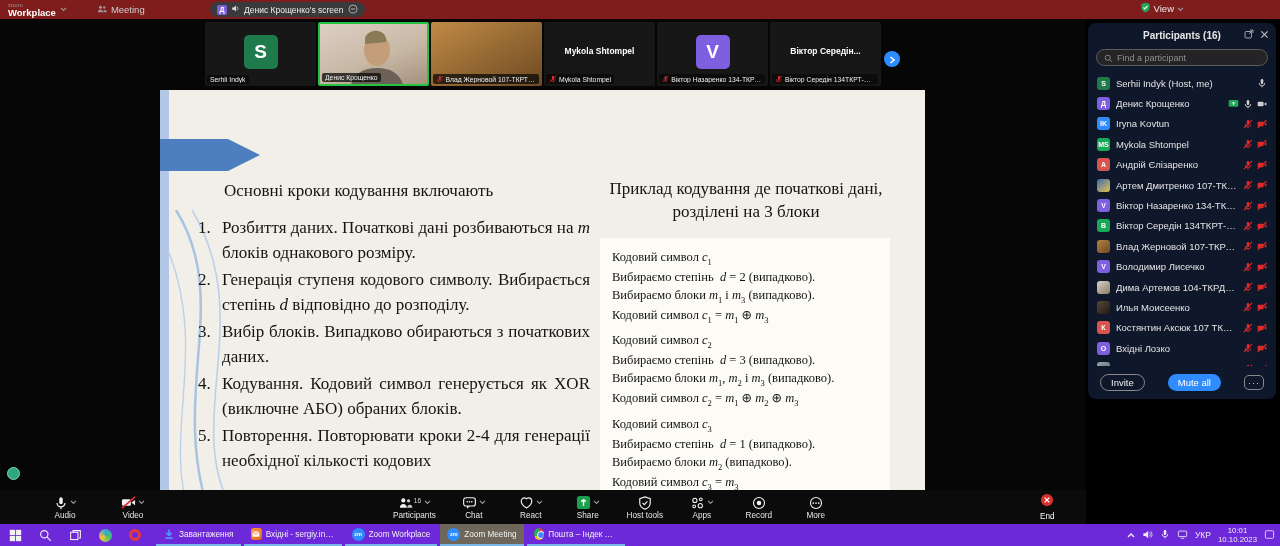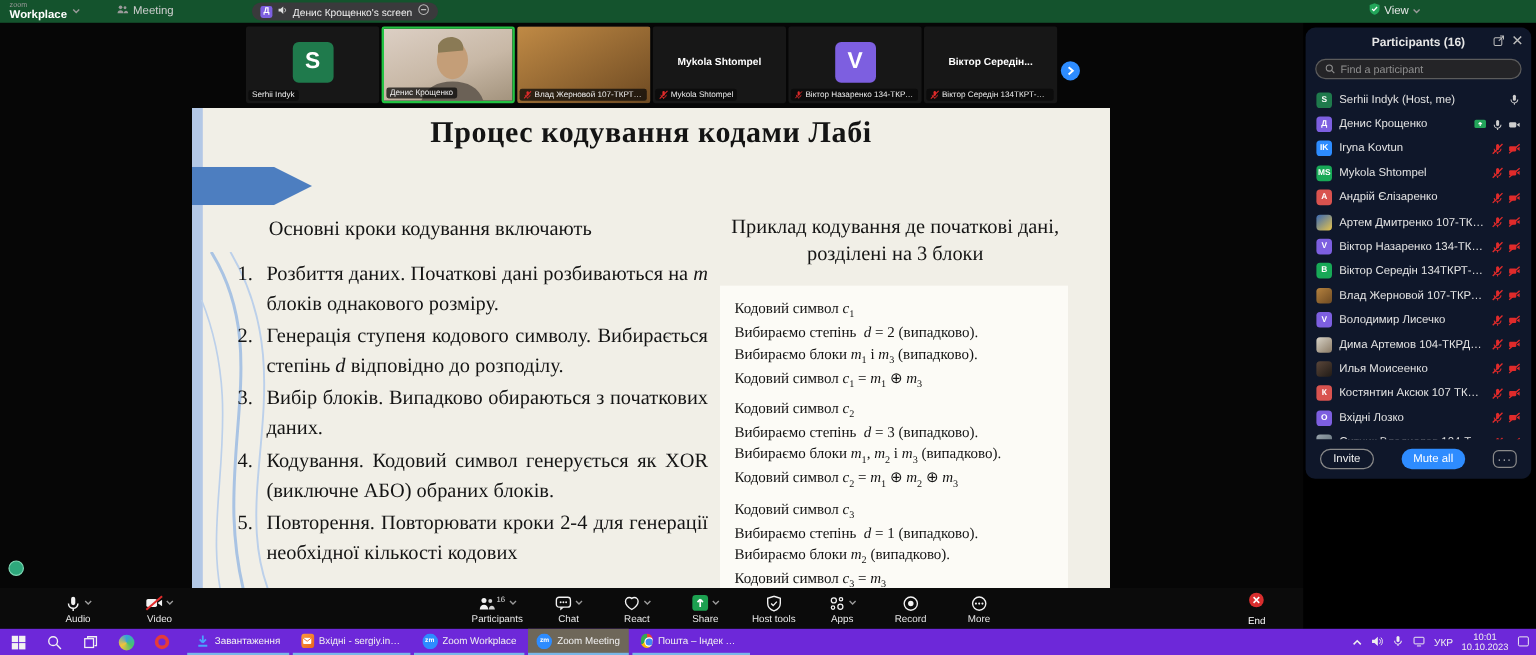--- a/index.html
+++ b/index.html
@@ -8,7 +8,7 @@
   .screen{position:relative;width:1280px;height:546px;background:#000;overflow:hidden}
 
   
-  .topbar{position:absolute;left:0;top:0;width:1280px;height:19px;background:#14532d;
+  .topbar{position:absolute;left:0;top:0;width:1280px;height:19px;background:#7f1d1d;
     display:flex;align-items:center;color:#ddd;font-size:9.5px;z-index:30}
   .brand{display:flex;flex-direction:column;line-height:1;margin-left:8px}
   .brand .b1{font-size:6px;color:#9a9a9a}

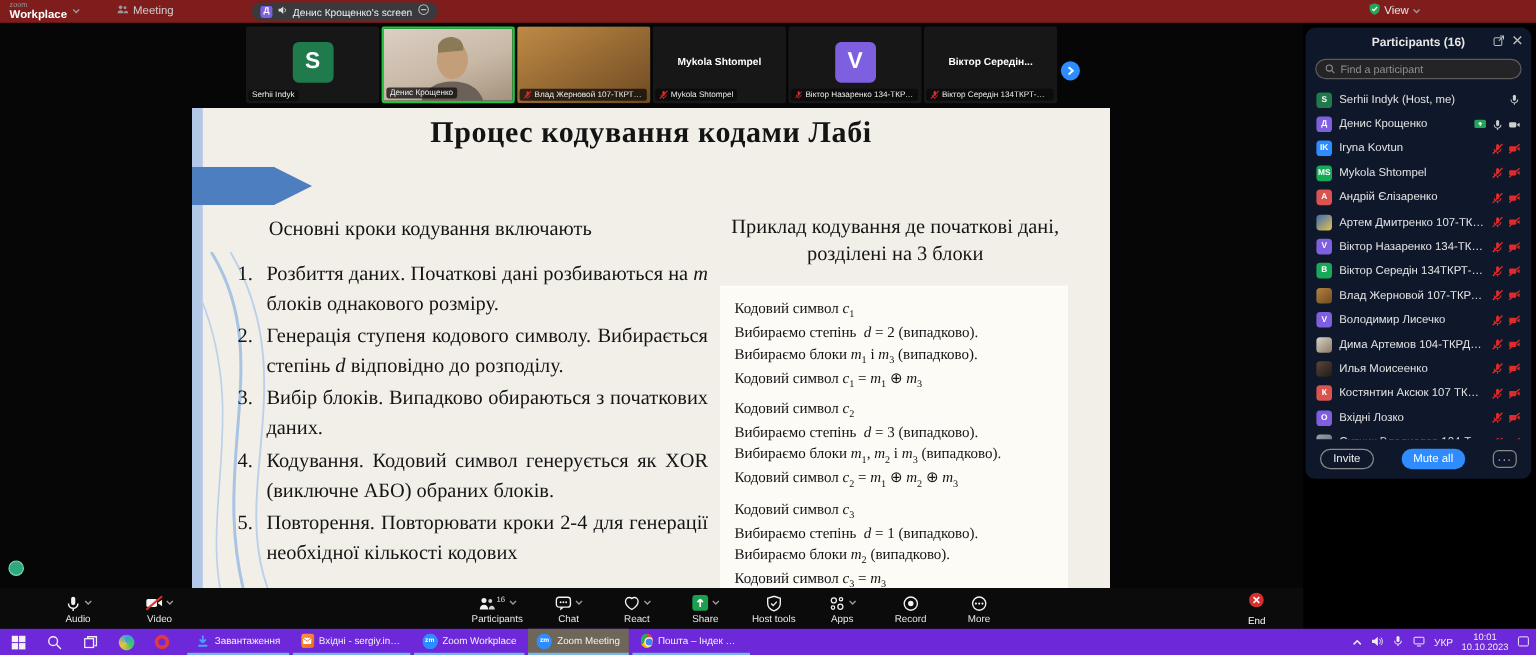--- a/index.html
+++ b/index.html
@@ -264,7 +264,6 @@
         <path d="M6 40 C 46 140, 2 220, 26 300" fill="none" stroke="#bcd0ea" stroke-width="1.4"></path>
       </svg>
       <div class="arrow"></div>
-      <div class="slide-title">Процес кодування кодами Лабі</div>
 
       <div class="lcol">
         <div class="lhead">Основні кроки кодування включають</div>

